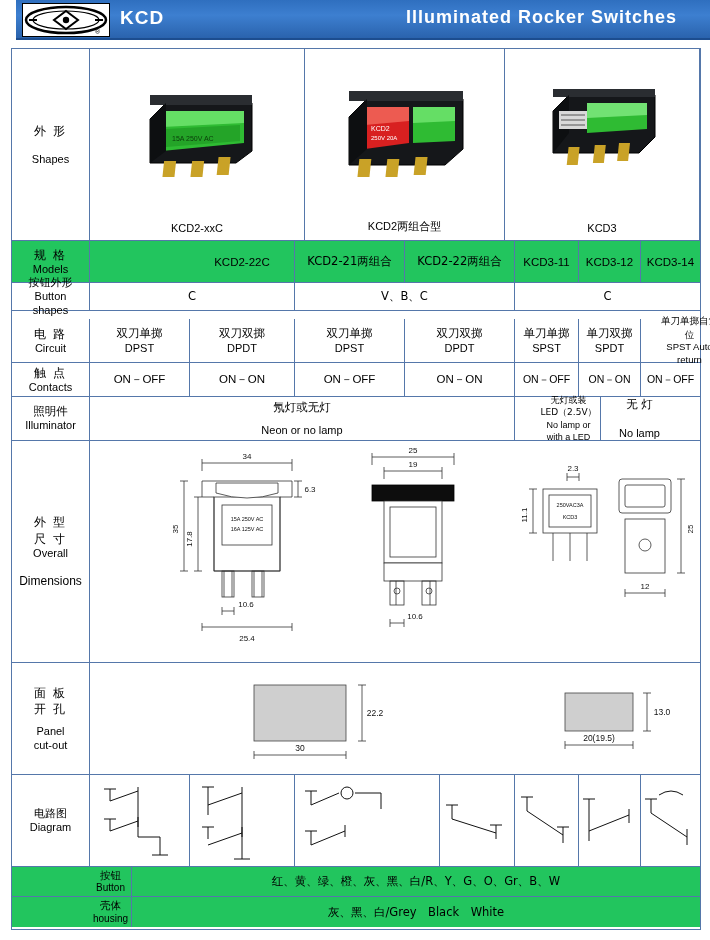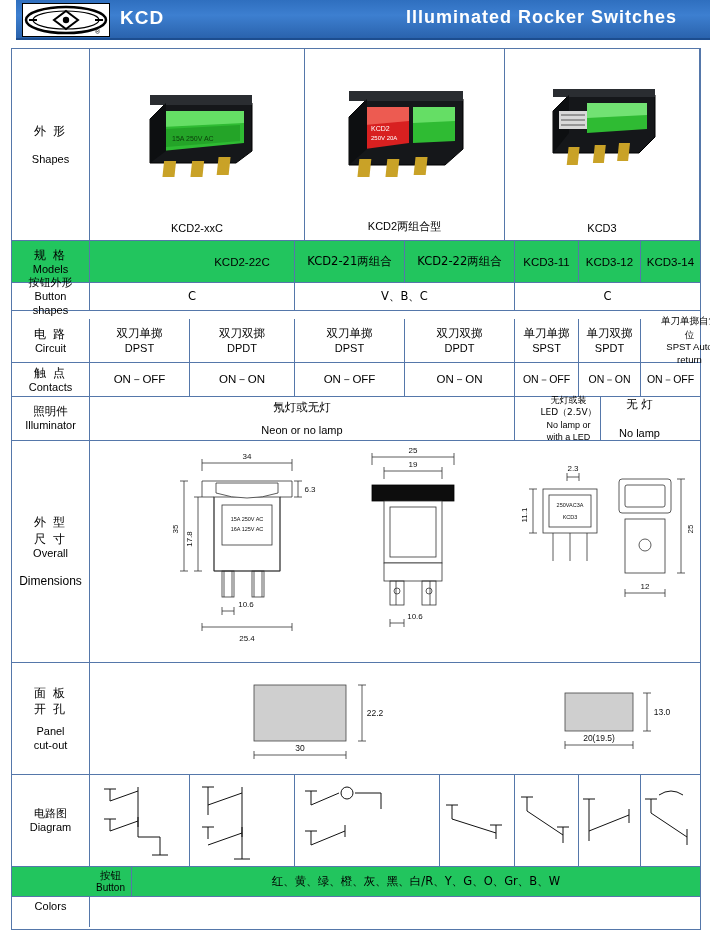--- a/index.html
+++ b/index.html
@@ -588,6 +588,13 @@
       <div class="colors-val">红、黄、绿、橙、灰、黑、白/R、Y、G、O、Gr、B、W</div>
     </div>
 
+    <div class="row shaded" id="row-colorhousing">
+      <div class="colors-sub">
+        <div class="cn">壳体</div>
+        <div class="en">housing</div>
+      </div>
+      <div class="colors-val">灰、黑、白/Grey　Black　White</div>
+    </div>
 
   </div>
 </div>

